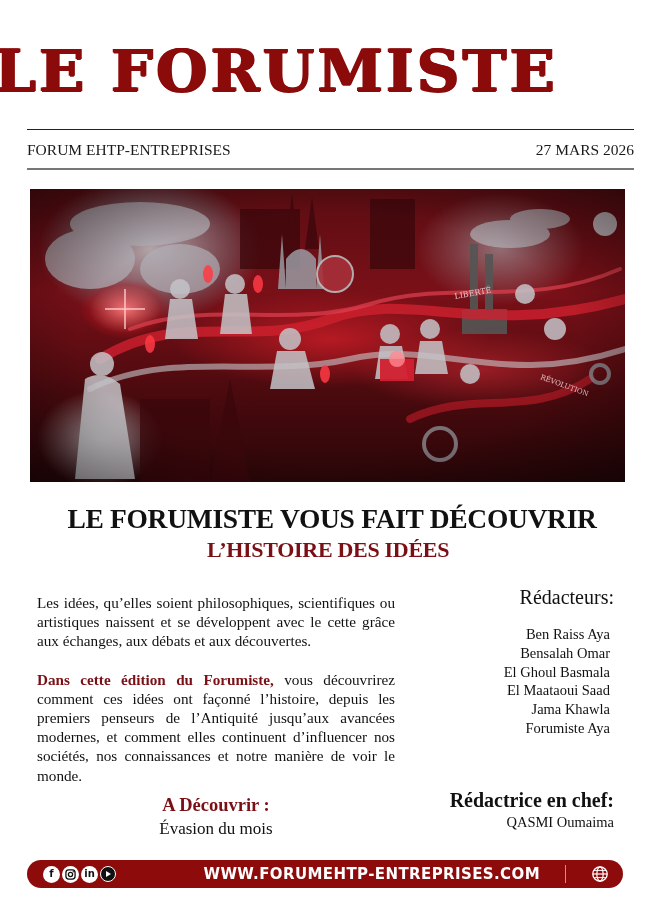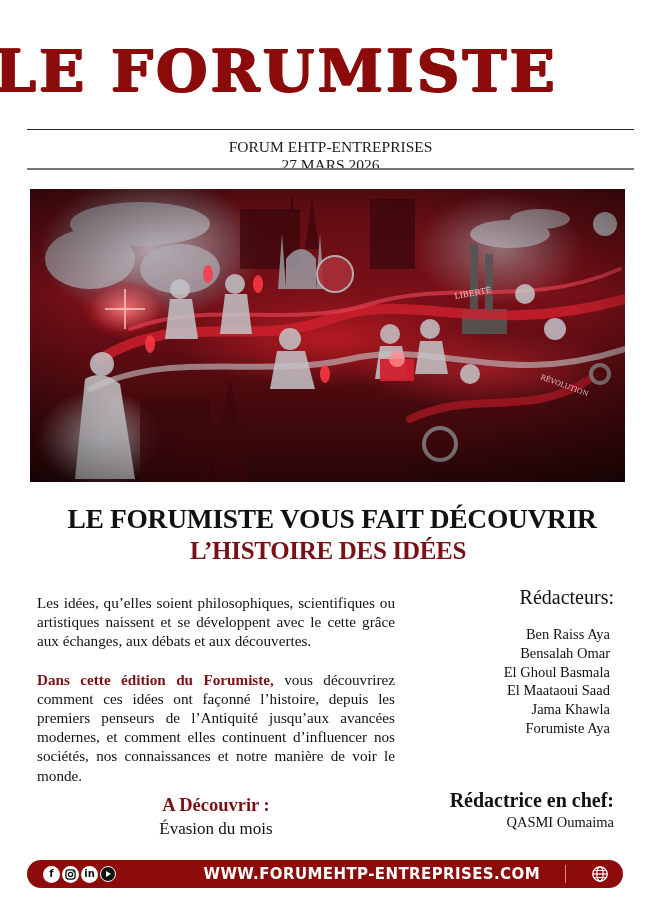--- a/index.html
+++ b/index.html
@@ -16,7 +16,7 @@
   .rule-bottom { top:168px; border-top:2px solid #777; }
 
   .dateline { position:absolute; left:27px; top:138px; width:607px; height:24px;
-     display:flex; justify-content:space-between; align-items:center; font-size:15.5px; color:#1a1a1a;flex-direction:column; }
+     display:flex; justify-content:space-between; align-items:center; font-size:15.5px; color:#1a1a1a; }
 
   .hero { position:absolute; left:30px; top:189px; width:595px; height:293px; overflow:hidden;
      background:

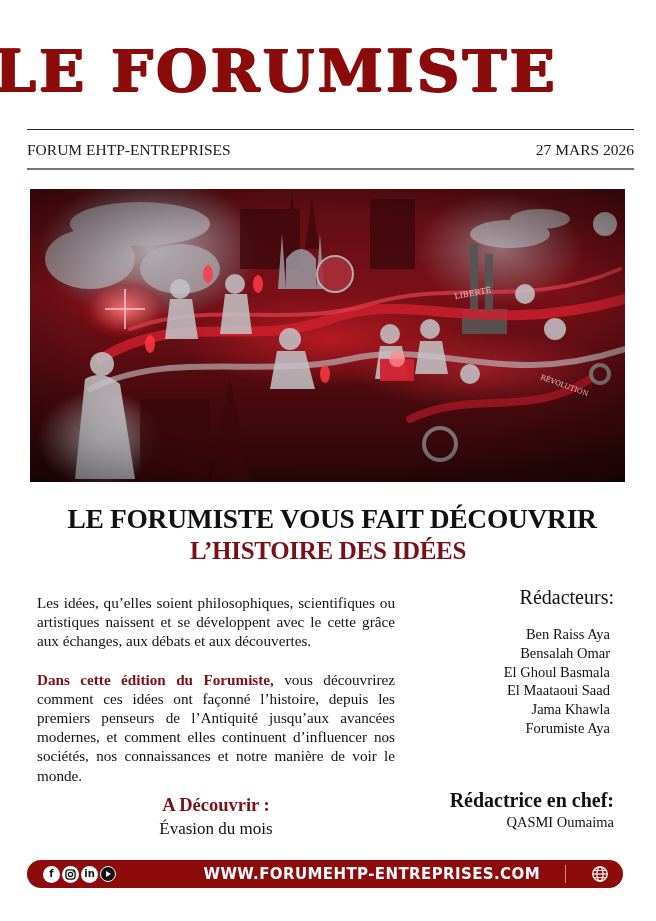--- a/index.html
+++ b/index.html
@@ -31,7 +31,7 @@
 
   .headline { position:absolute; left:0; width:656px; text-align:center; font-weight:bold; }
   .headline-1 { top:499px; font-size:27.5px; color:#111; letter-spacing:-0.3px; }
-  .headline-2 { top:537px; font-size:25px; color:#7a1015; letter-spacing:-0.3px; }
+  .headline-2 { top:537px; font-size:22px; color:#7a1015; letter-spacing:-0.3px; }
 
   .body-col { position:absolute; left:37px; top:593px; width:358px; font-size:15.2px;
      line-height:19.2px; text-align:justify; color:#111; }

